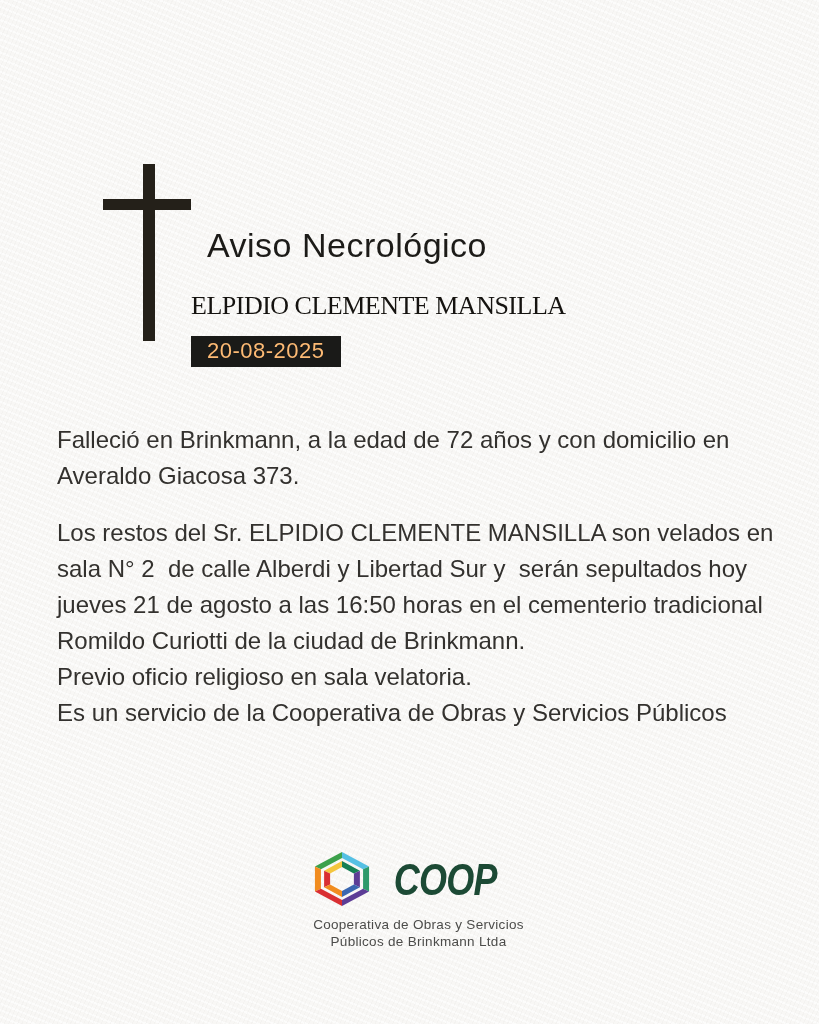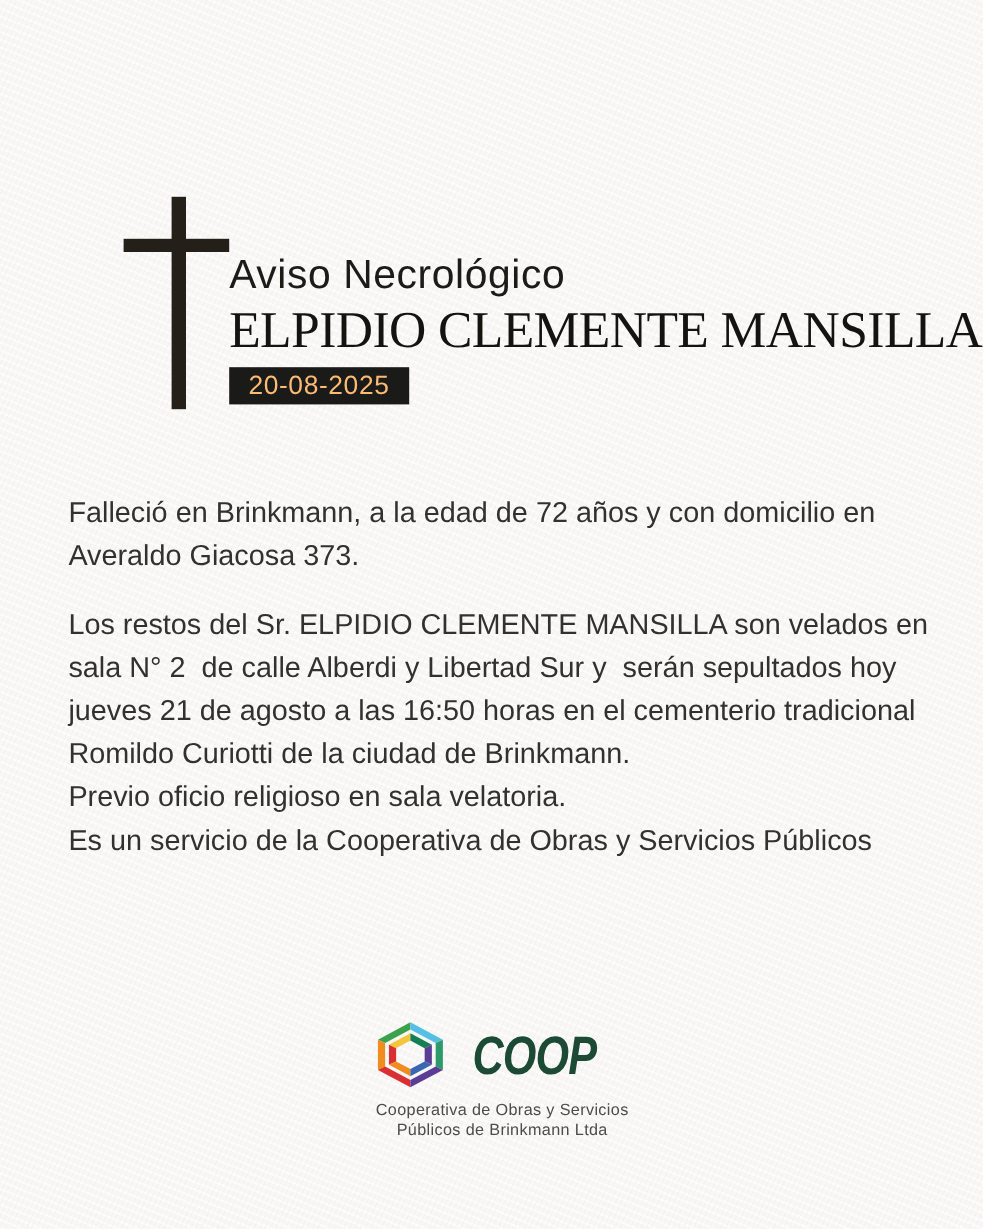--- a/index.html
+++ b/index.html
@@ -20,7 +20,7 @@
   
   .header-text{position:absolute;left:191px;top:206px;width:628px;}
   .kicker{
-    font-size:34px;line-height:46px;color:#1c1b18;letter-spacing:0.5px;margin:0;
+    font-size:34px;line-height:46px;color:#1c1b18;letter-spacing:0.5px;margin:16px;
     font-weight:400;white-space:pre;
   }
   .deceased-name{

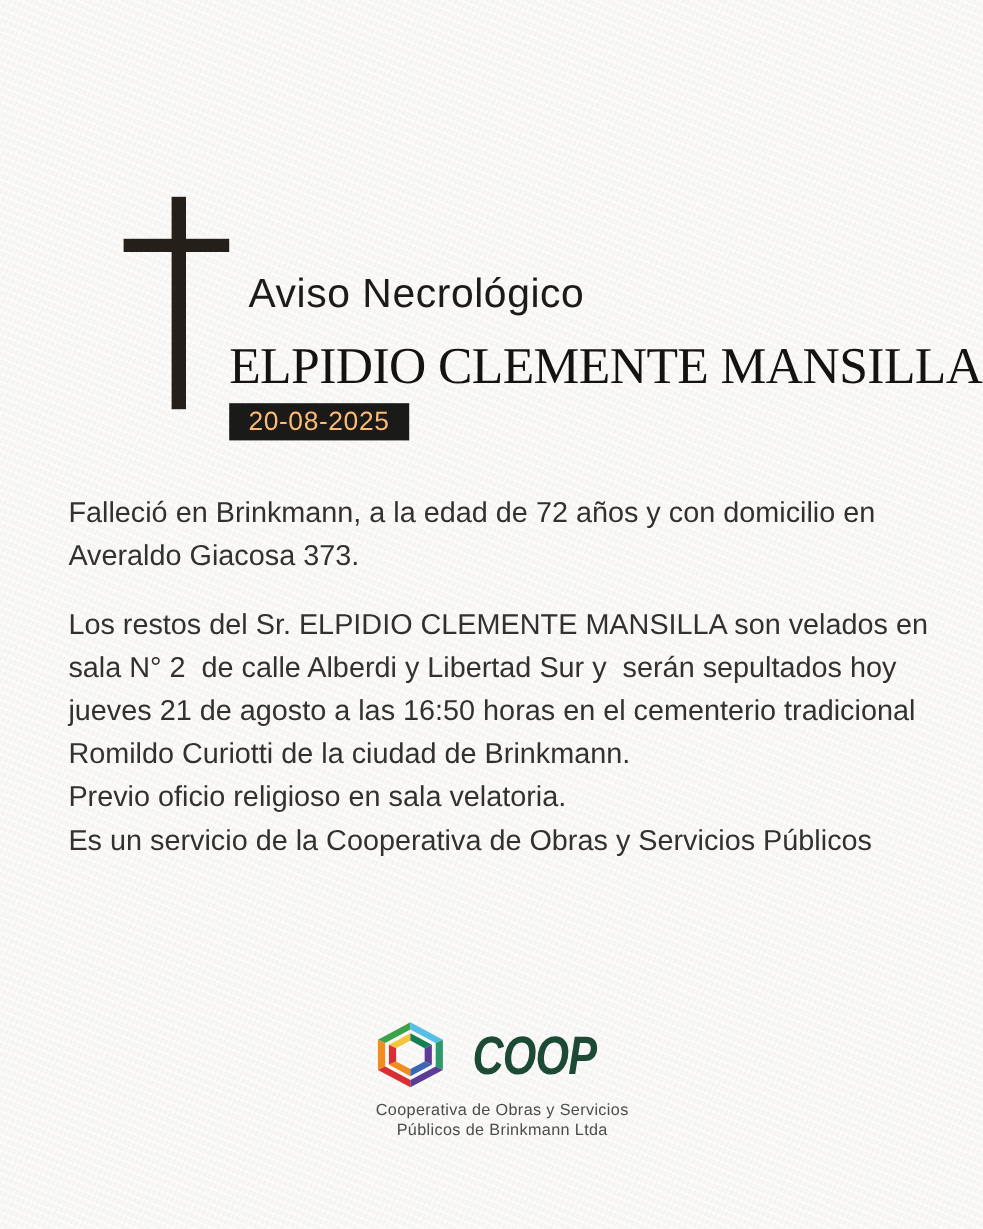--- a/index.html
+++ b/index.html
@@ -25,7 +25,7 @@
   }
   .deceased-name{
     font-family:"Liberation Serif",serif;font-weight:400;
-    font-size:43px;line-height:44px;color:#151310;letter-spacing:-0.5px;
+    font-size:26px;line-height:44px;color:#151310;letter-spacing:-0.5px;
     margin:2px 0 0 0;white-space:pre;
   }
   .date-badge{

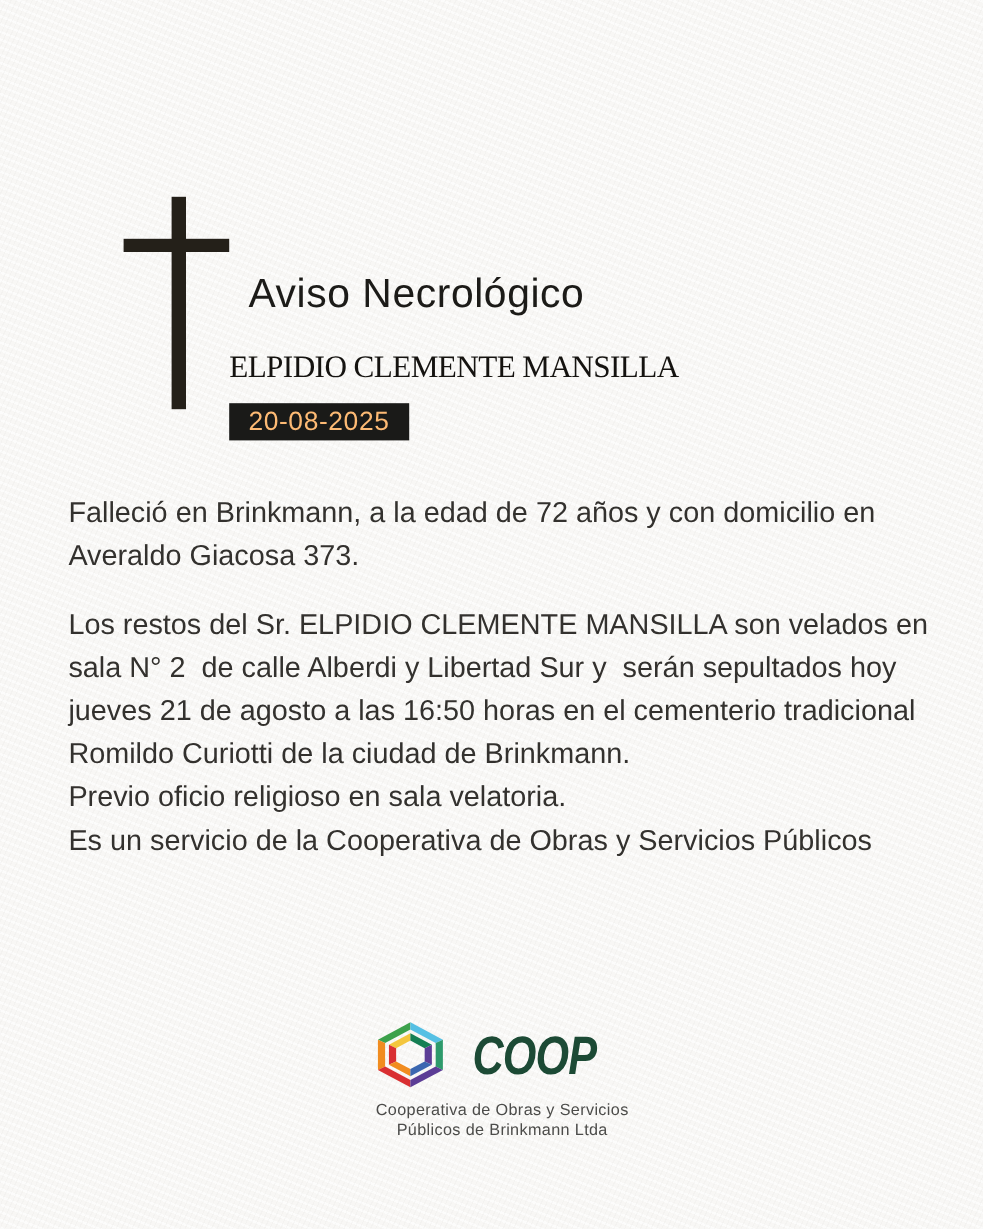--- a/index.html
+++ b/index.html
@@ -34,7 +34,7 @@
   }
 
   
-  .content{position:absolute;left:57px;top:410px;width:710px;color:#33312e;}
+  .content{position:absolute;left:57px;top:422px;width:710px;color:#33312e;}
   .para{margin:0 0 21px 0;font-size:24px;line-height:36px;}
   .para.tight{margin-bottom:0;}
   .para:last-child{margin-bottom:0;}

